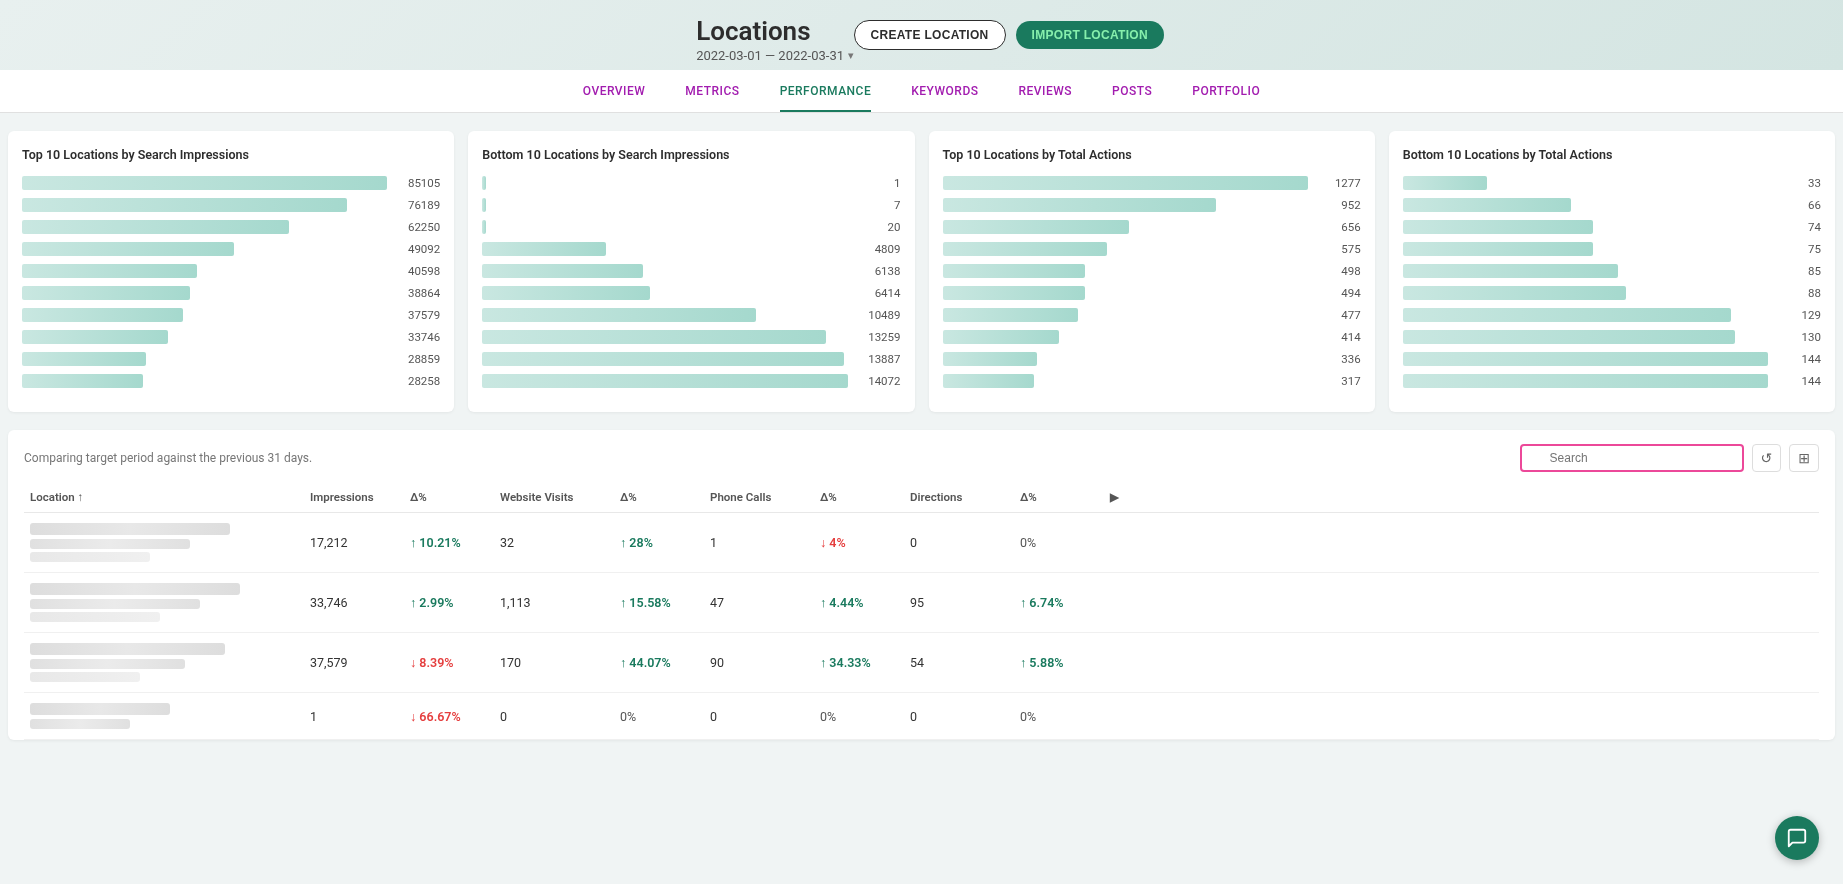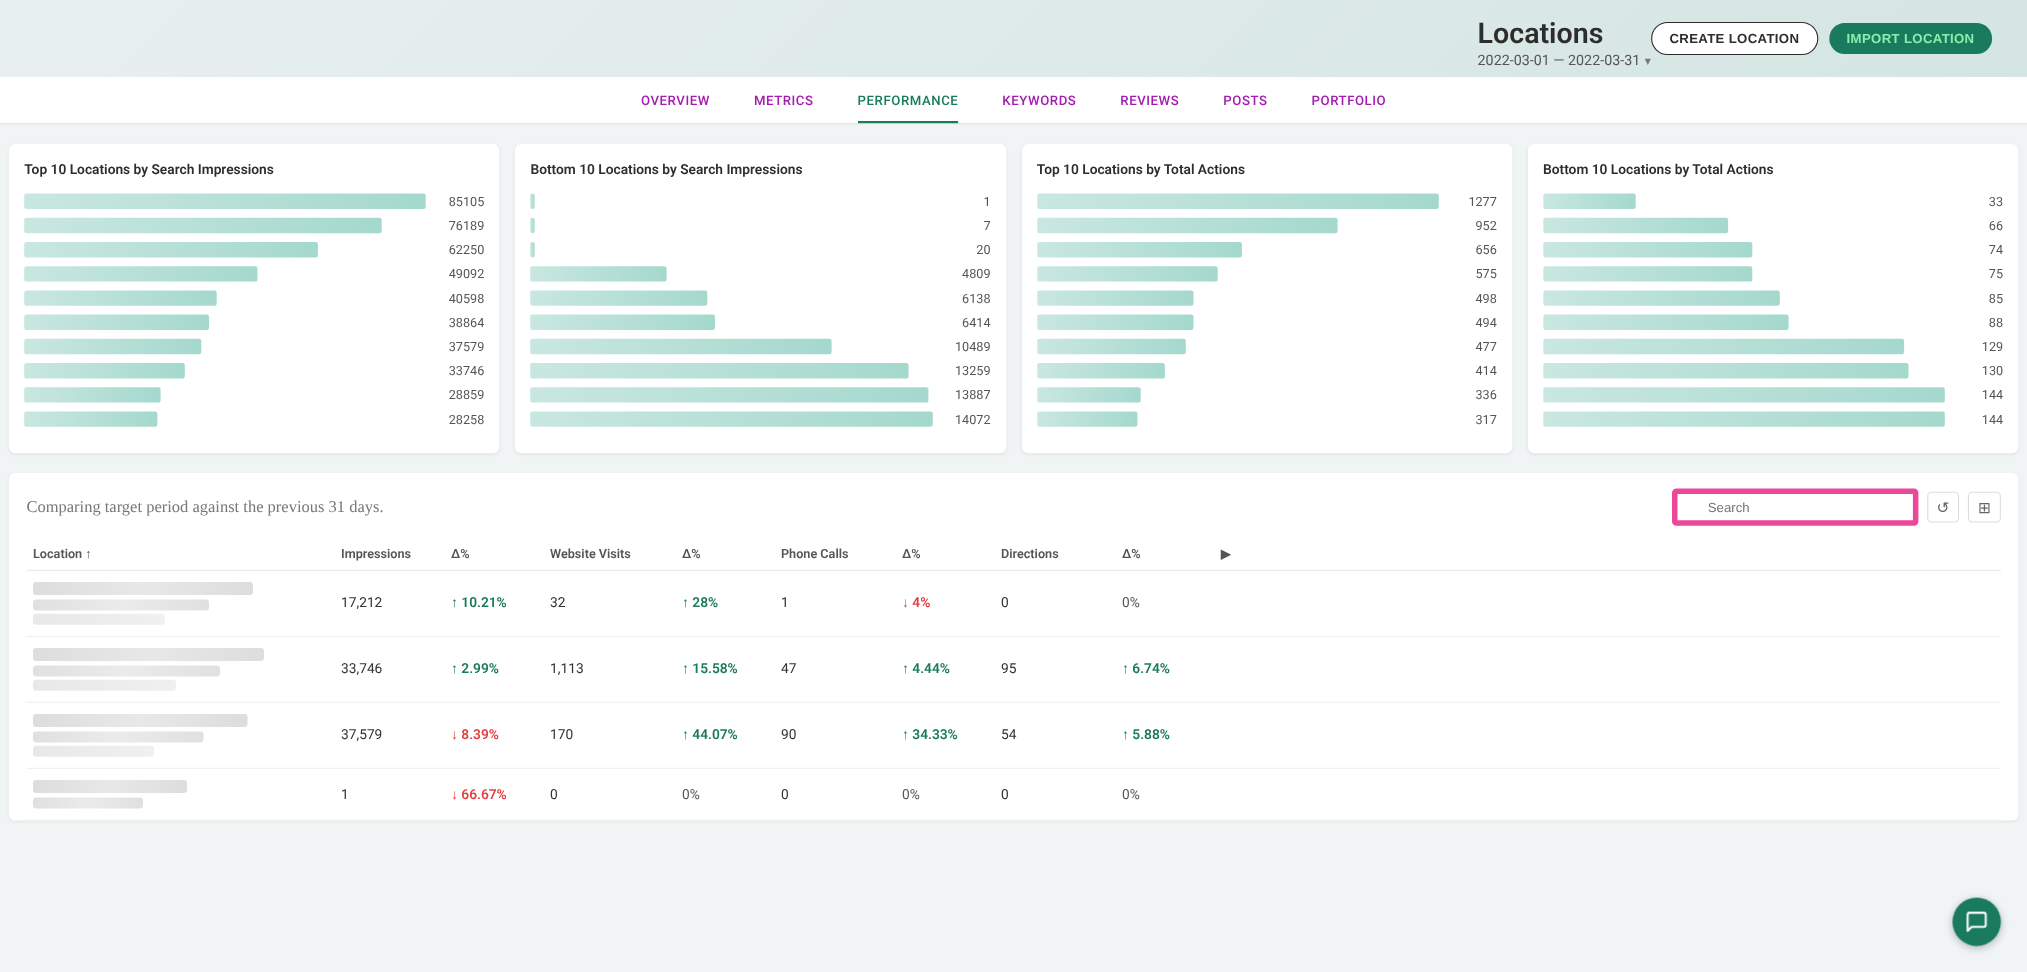--- a/index.html
+++ b/index.html
@@ -8,10 +8,10 @@
     
     .header {
       background: linear-gradient(135deg, #e8f0ef 0%, #d4e5e2 100%);
-      padding: 16px 32px 0 32px;
+      padding: 16px 15px 0 32px;
       display: flex;
       align-items: flex-start;
-      justify-content: flex-end;
+      justify-content: center;
       min-height: 70px;
     }
     .header-title-area {}

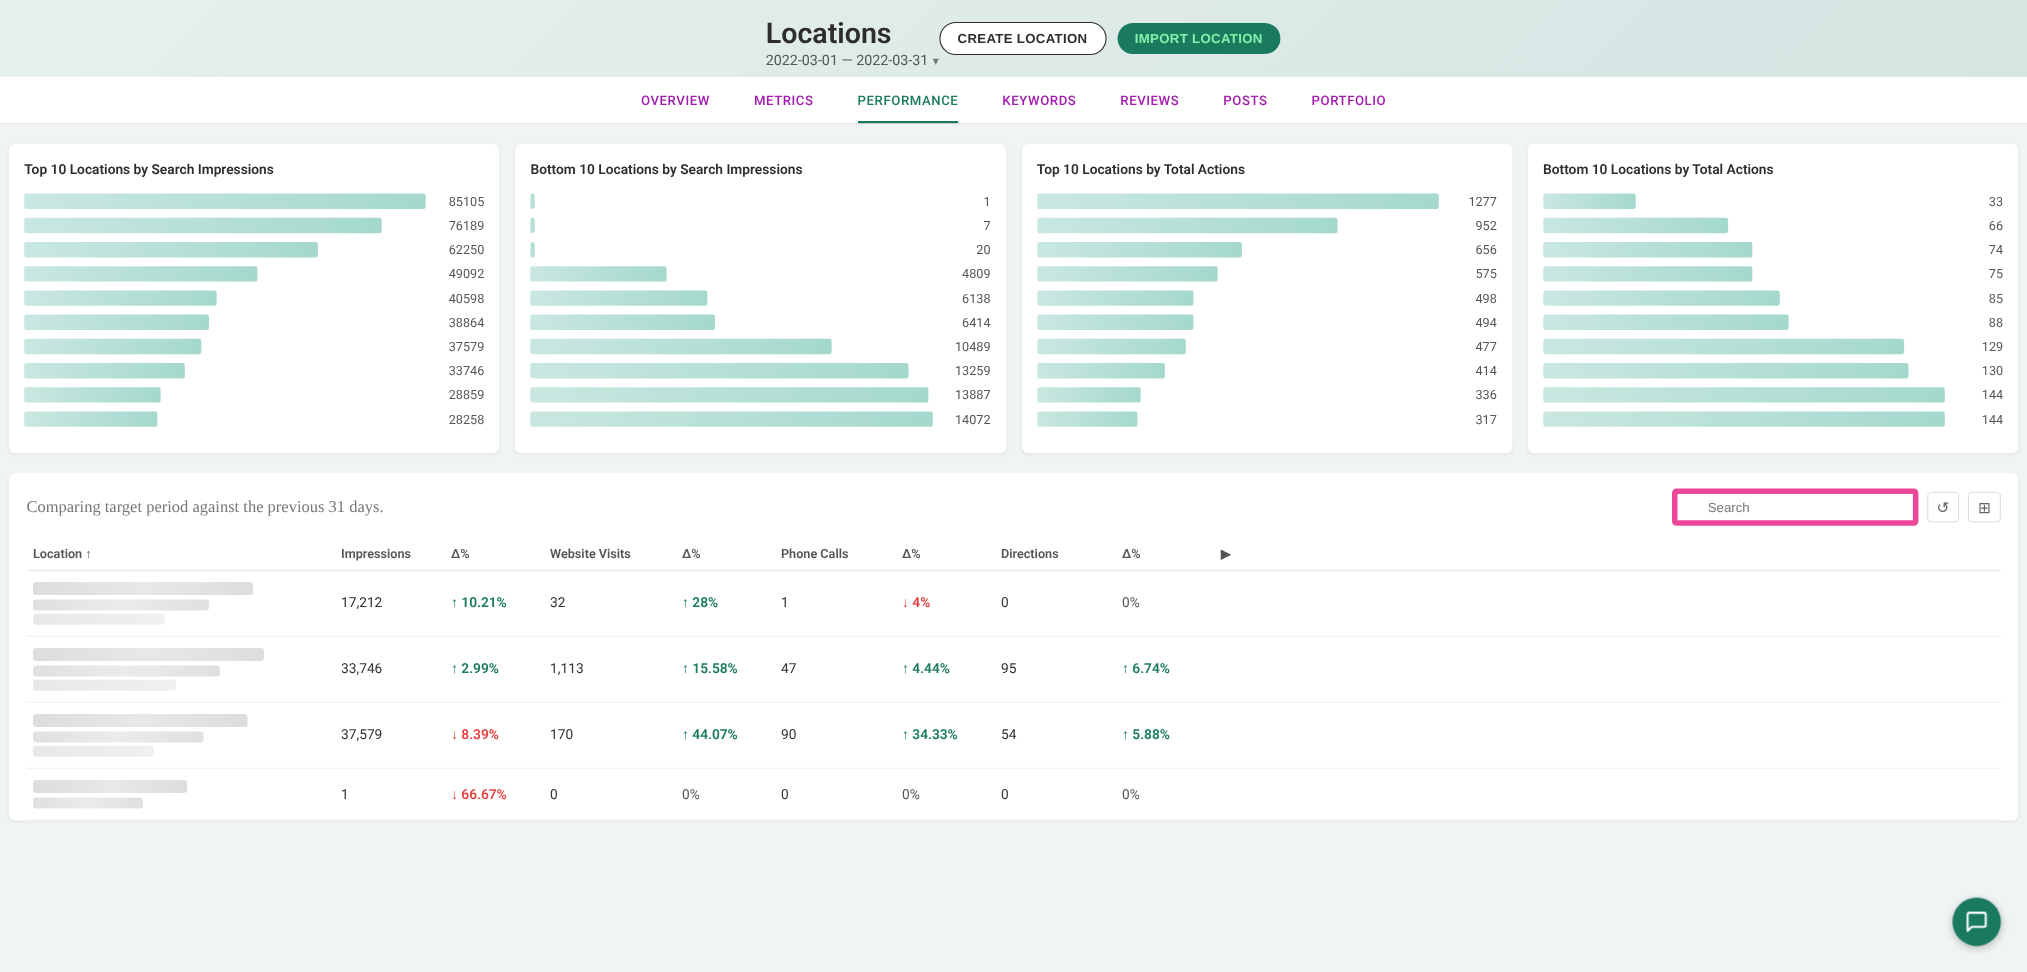--- a/index.html
+++ b/index.html
@@ -124,7 +124,7 @@
       align-items: center;
       margin-bottom: 10px;
     }
-    .table-meta-text { font-size: 15px; color: #777; font-family: Liberation Serif, serif; }
+    .table-meta-text { font-size: 12px; color: #777; }
     .table-controls { display: flex; gap: 8px; align-items: center; }
     .search-box {
       border: 5px solid #ec4899;

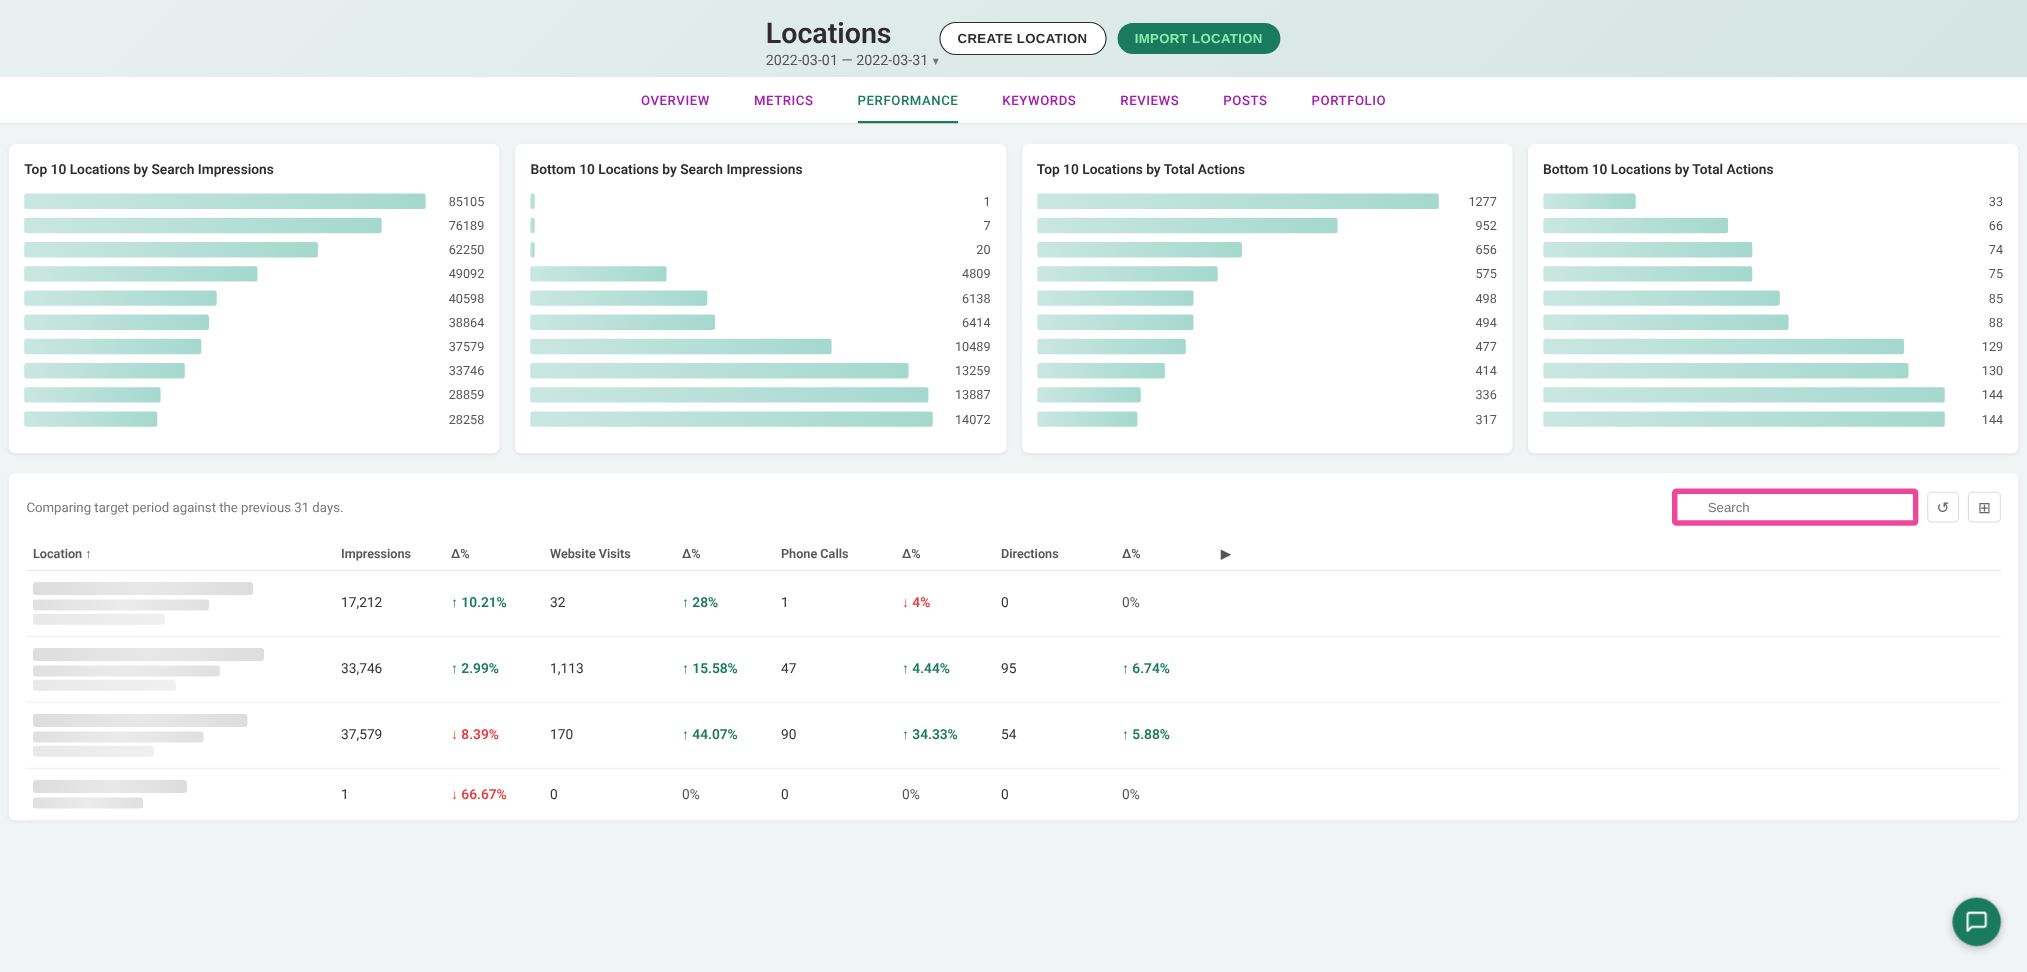--- a/index.html
+++ b/index.html
@@ -127,7 +127,7 @@
     .table-meta-text { font-size: 12px; color: #777; }
     .table-controls { display: flex; gap: 8px; align-items: center; }
     .search-box {
-      border: 5px solid #ec4899;
+      border: 2px solid #ec4899;
       border-radius: 4px;
       padding: 5px 10px 5px 28px;
       font-size: 12px;

